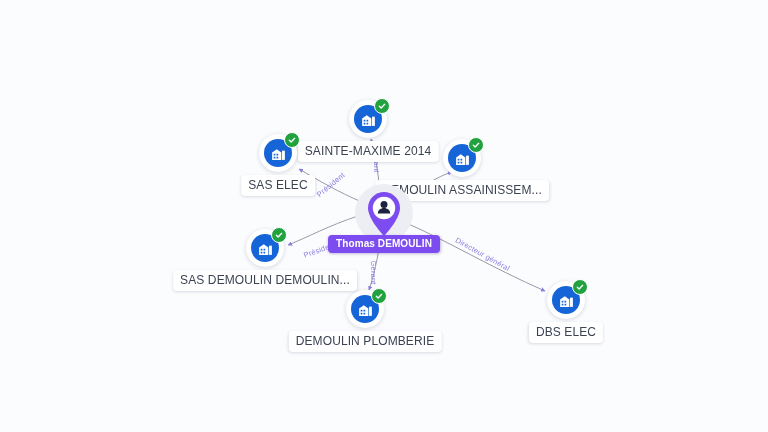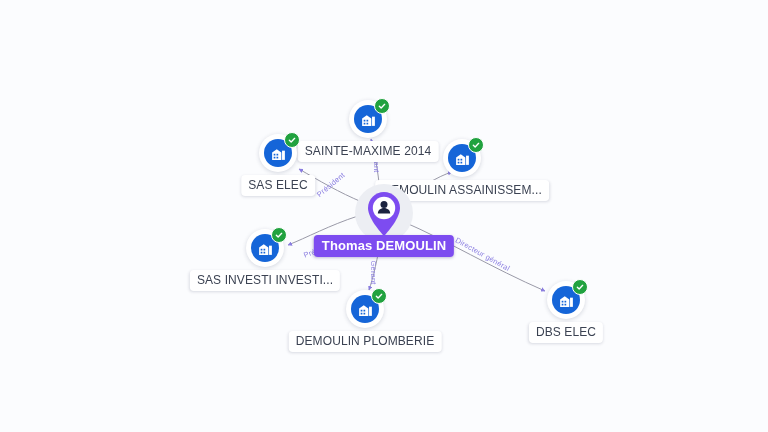--- a/index.html
+++ b/index.html
@@ -110,7 +110,7 @@
     white-space: nowrap;
     background: #7d4cf0;
     color: #ffffff;
-    font-size: 13px;
+    font-size: 10px;
     font-weight: bold;
     letter-spacing: .1px;
     padding: 3px 8px 4px 8px;

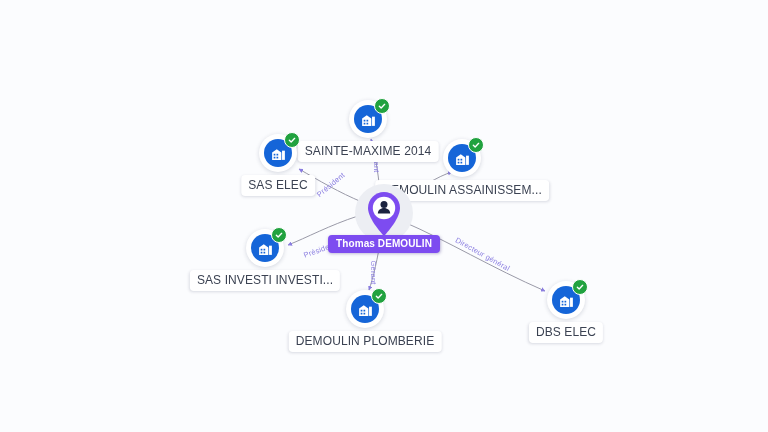--- a/index.html
+++ b/index.html
@@ -238,7 +238,7 @@
         </svg>
       </div>
     </div>
-    <div class="node-label">SAS INVESTI INVESTI...</div>
+    <div class="node-label">SAS DEMOULIN DEMOULIN...</div>
   </div>
 
   <div class="node" style="left:365px; top:309px;">

